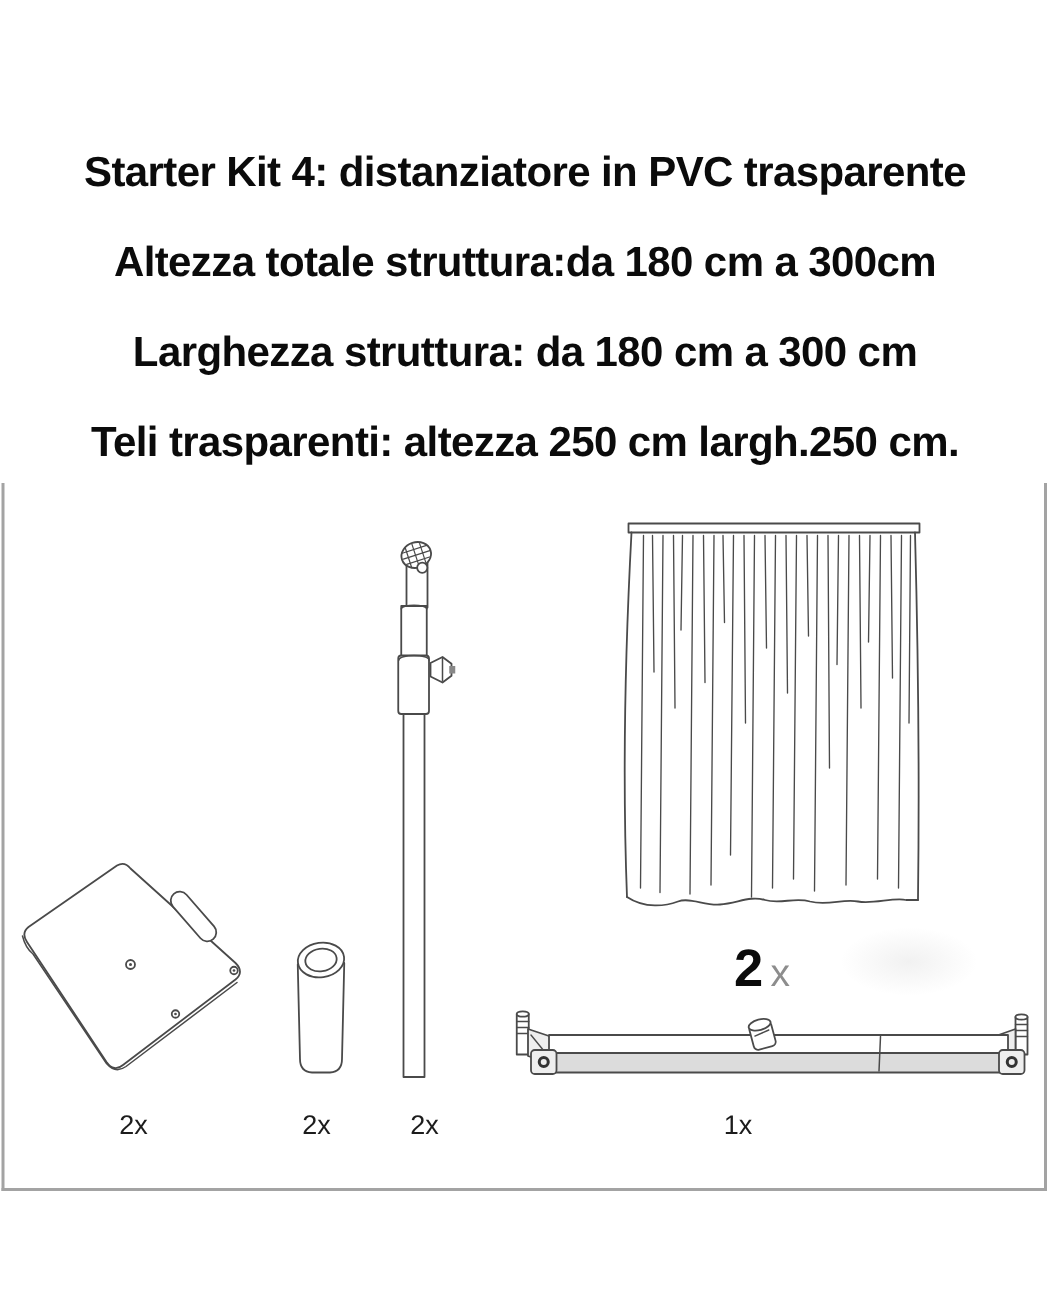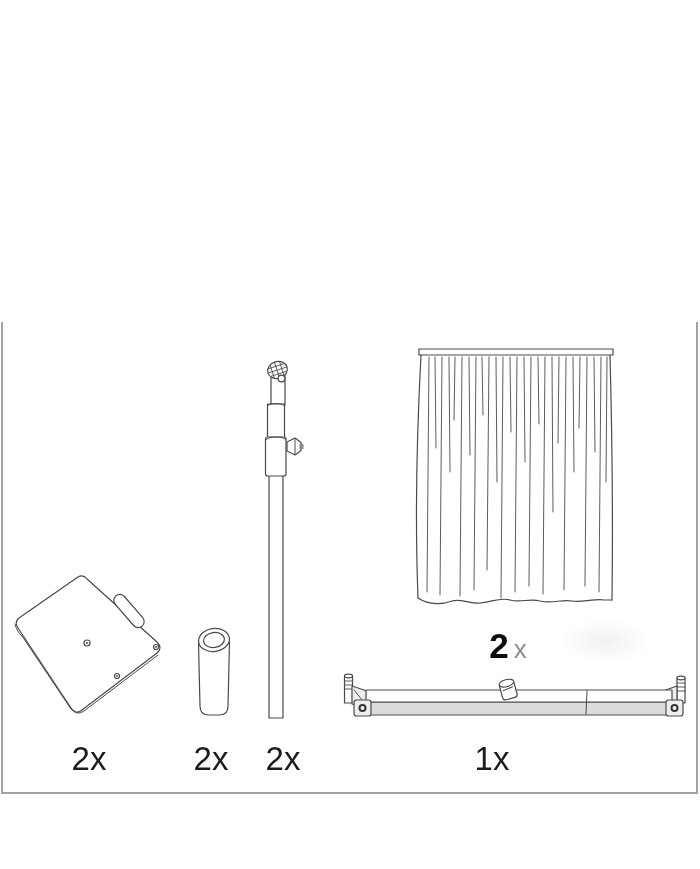--- a/index.html
+++ b/index.html
@@ -52,6 +52,12 @@
 
 <div class="canvas">
 
+  <div class="titles">
+    <div class="title-line">Starter Kit 4: distanziatore in PVC trasparente</div>
+    <div class="title-line">Altezza totale struttura:da 180 cm a 300cm</div>
+    <div class="title-line">Larghezza struttura: da 180 cm a 300 cm</div>
+    <div class="title-line">Teli trasparenti: altezza 250 cm largh.250 cm.</div>
+  </div>
 
   <div class="frame"></div>
 

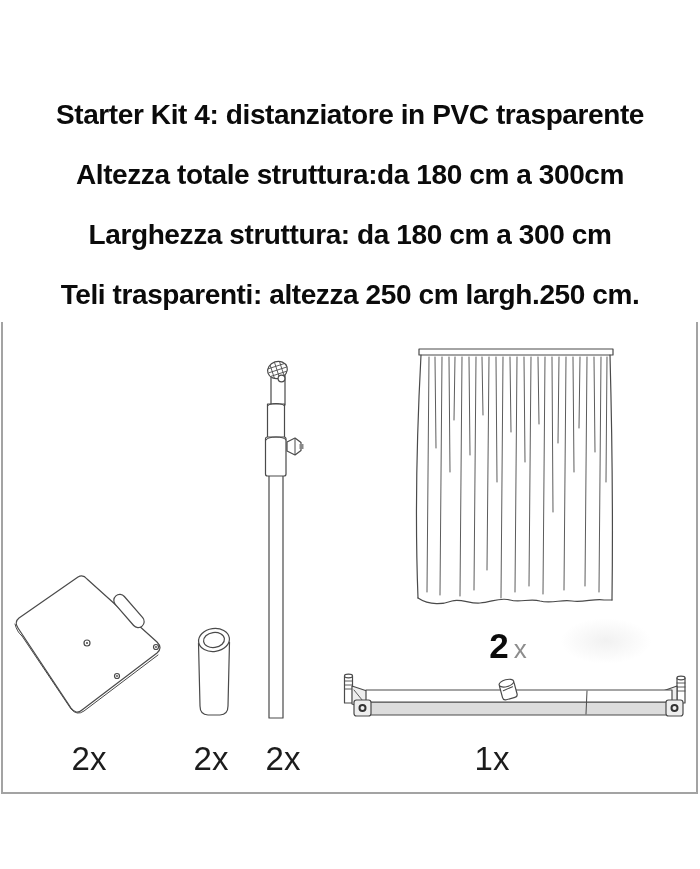--- a/index.html
+++ b/index.html
@@ -27,7 +27,7 @@
   svg.art{position:absolute;left:0;top:0;}
   .qty{
     position:absolute;top:740px;
-    font-size:33px;color:#1c1c1c;
+    font-size:18px;color:#1c1c1c;
     transform:translateX(-50%);
     white-space:nowrap;
   }

